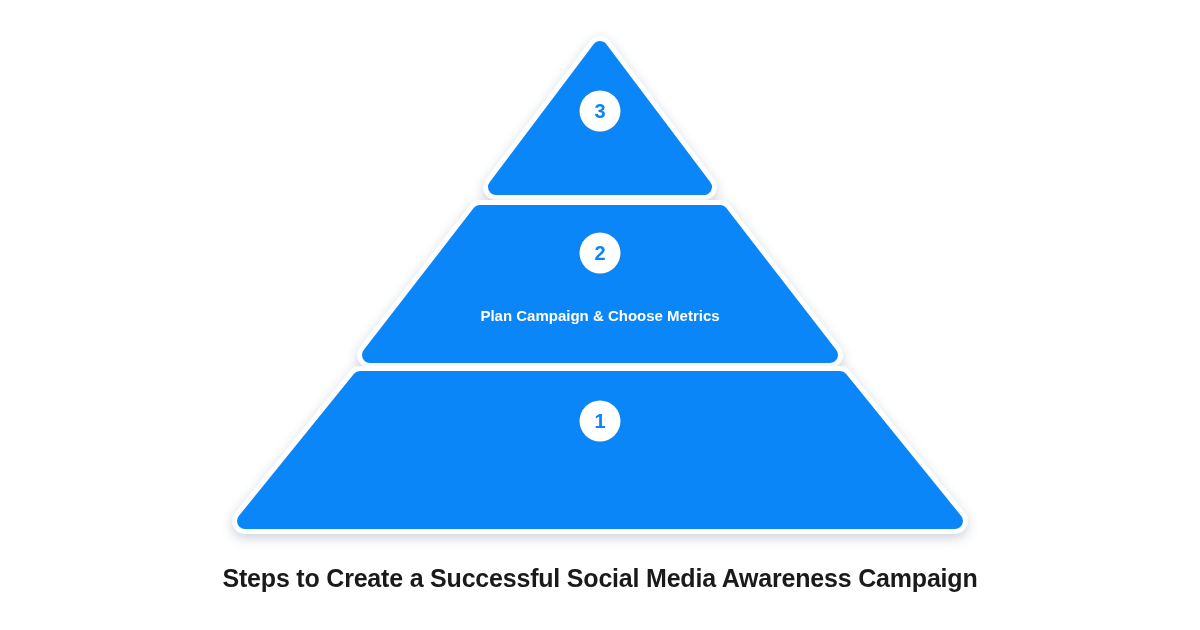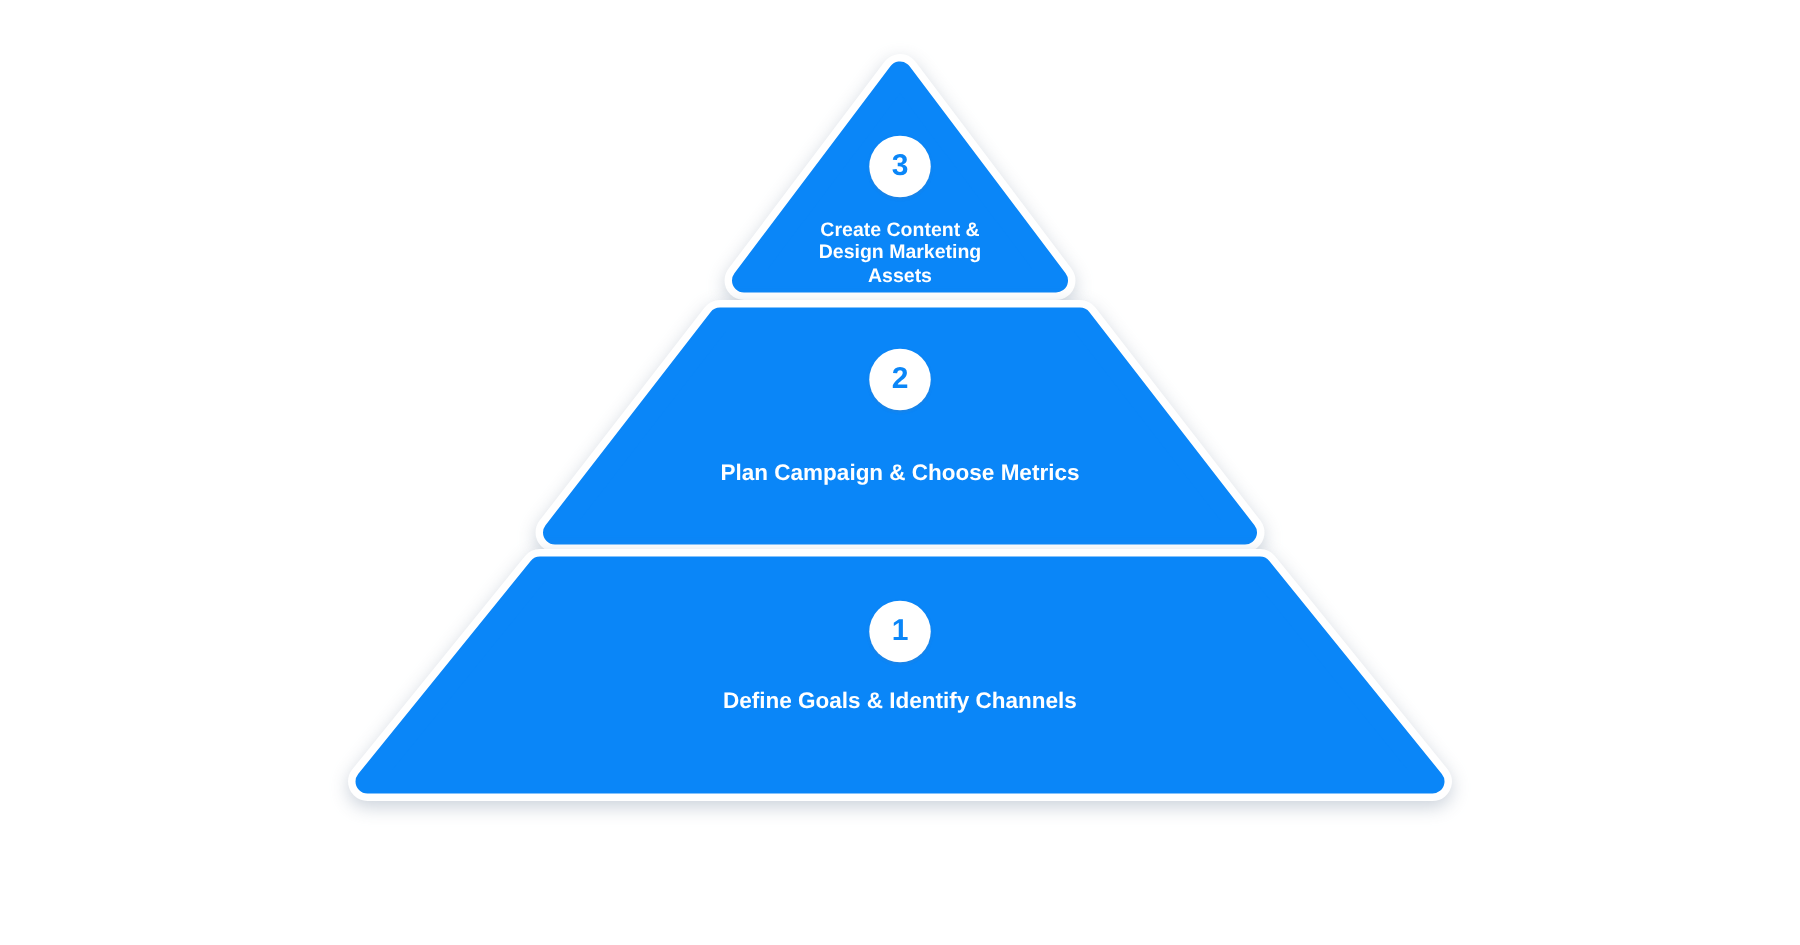--- a/index.html
+++ b/index.html
@@ -105,7 +105,6 @@
   <div class="overlay number-badge" style="left:600px; top:111px;">
     <span>3</span>
   </div>
-  <div class="overlay tier-label small" style="left:600px; top:168px;">Create Content &amp; Design Marketing Assets</div>
 
   <div class="overlay number-badge" style="left:600px; top:253px;">
     <span>2</span>

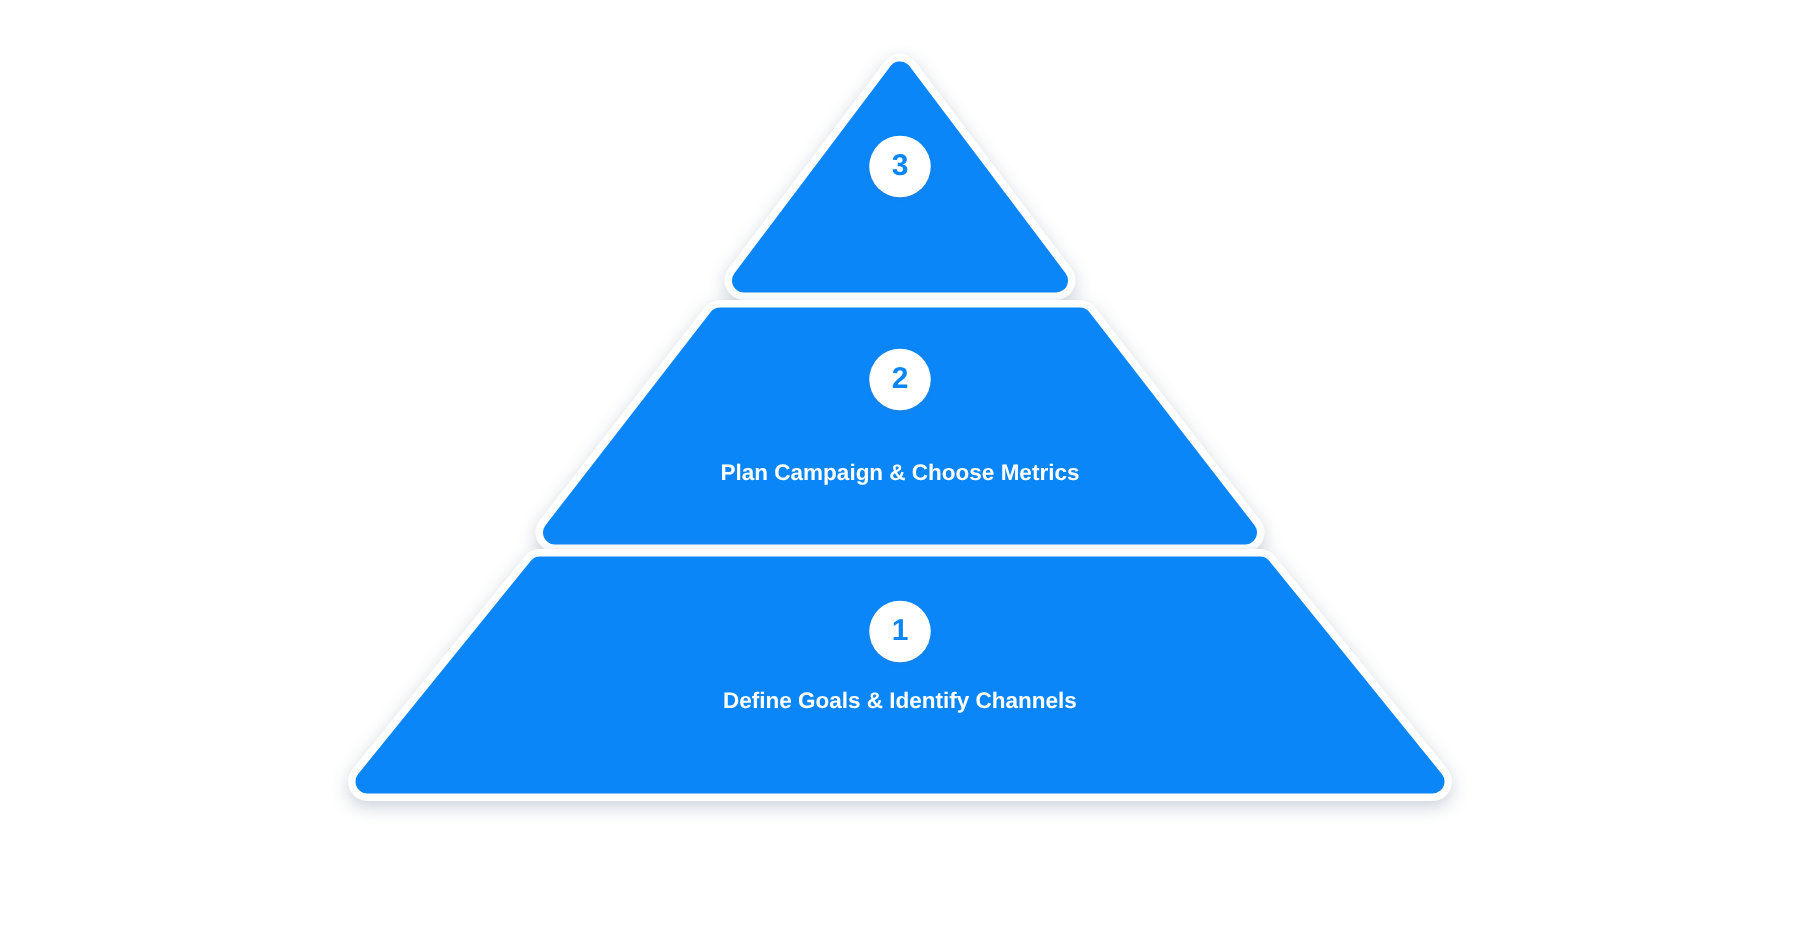--- a/index.html
+++ b/index.html
@@ -114,7 +114,6 @@
   <div class="overlay number-badge" style="left:600px; top:421px;">
     <span>1</span>
   </div>
-  <div class="overlay tier-label wide" style="left:600px; top:468px;">Define Goals &amp; Identify Channels</div>
 
 
 </div>

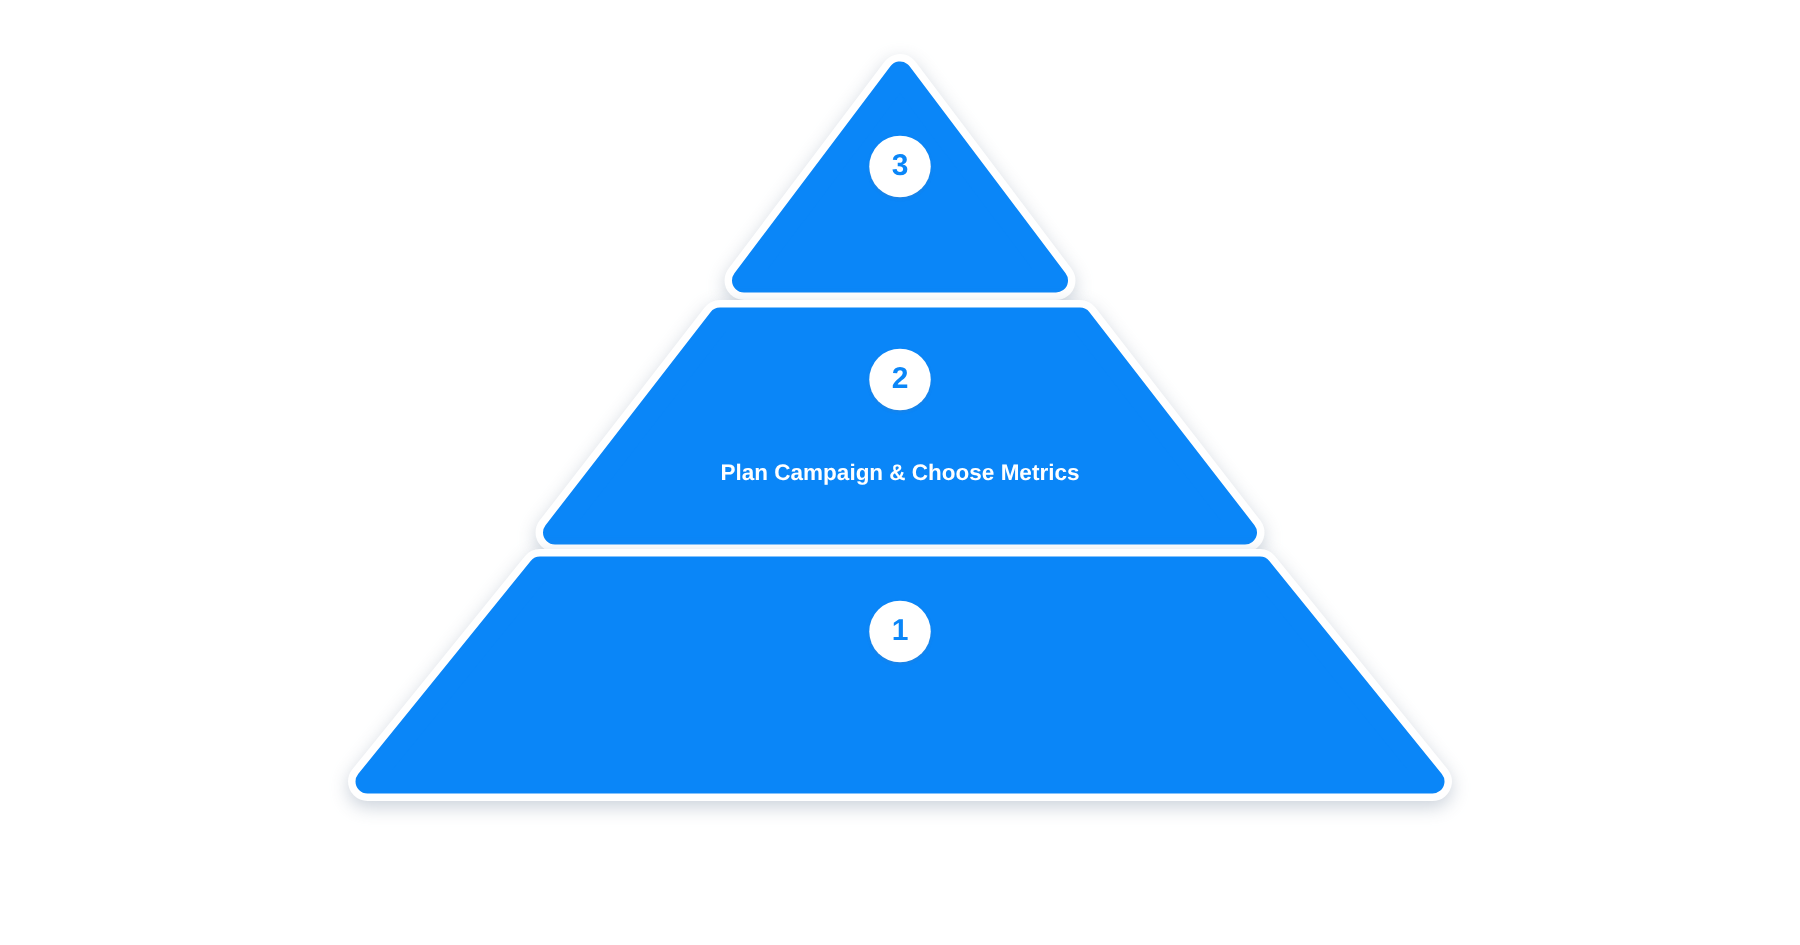--- a/index.html
+++ b/index.html
@@ -115,6 +115,7 @@
     <span>1</span>
   </div>
 
+  <div class="infographic-title">Steps to Create a Successful Social Media Awareness Campaign</div>
 
 </div>
 

